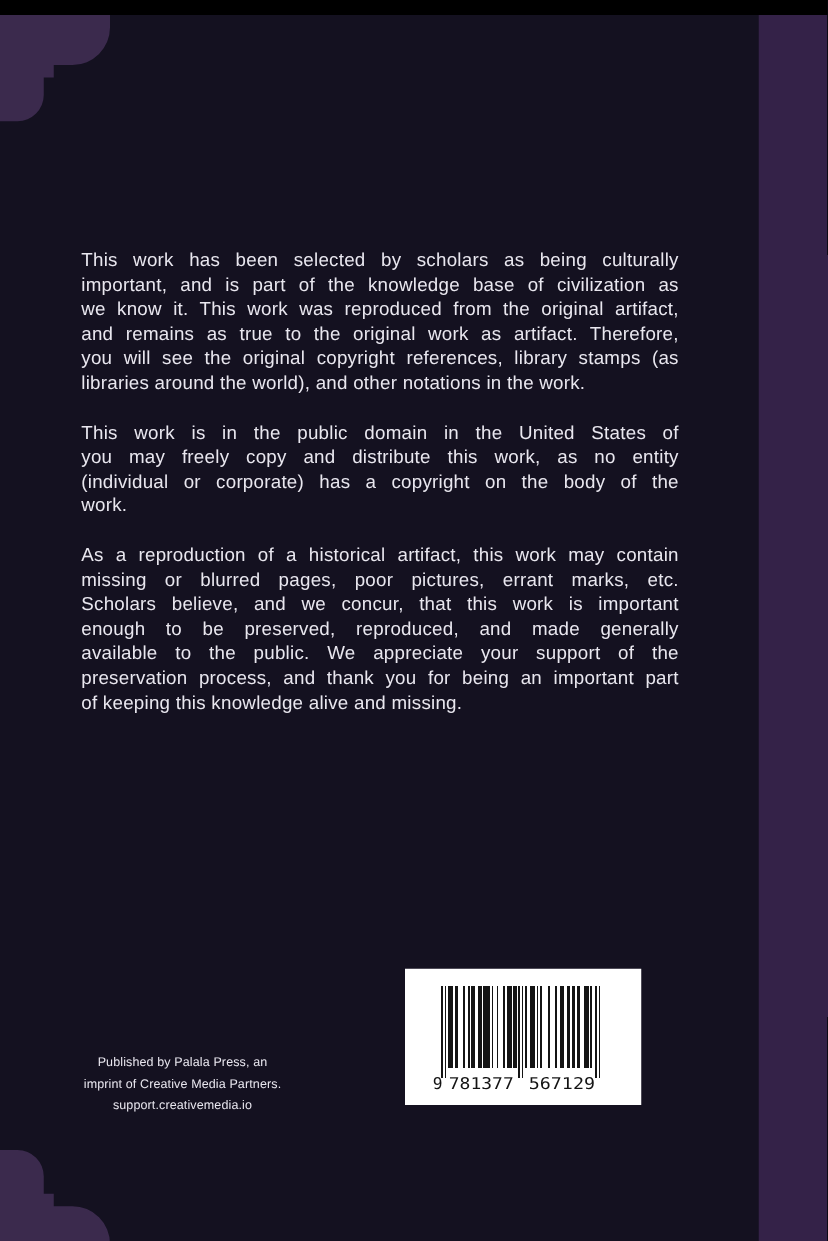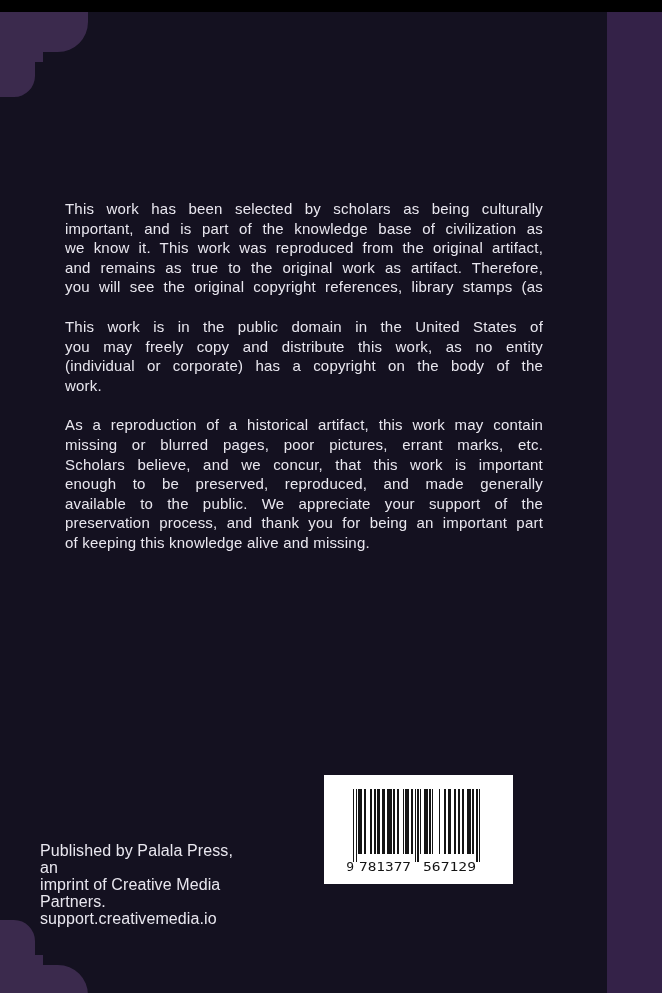--- a/index.html
+++ b/index.html
@@ -71,6 +71,7 @@
       <div class="jl">we know it. This work was reproduced from the original artifact,</div>
       <div class="jl">and remains as true to the original work as artifact. Therefore,</div>
       <div class="jl">you will see the original copyright references, library stamps (as</div>
+      <div class="jl last">libraries around the world), and other notations in the work.</div>
     </div>
     <div class="para">
       <div class="jl">This work is in the public domain in the United States of</div>

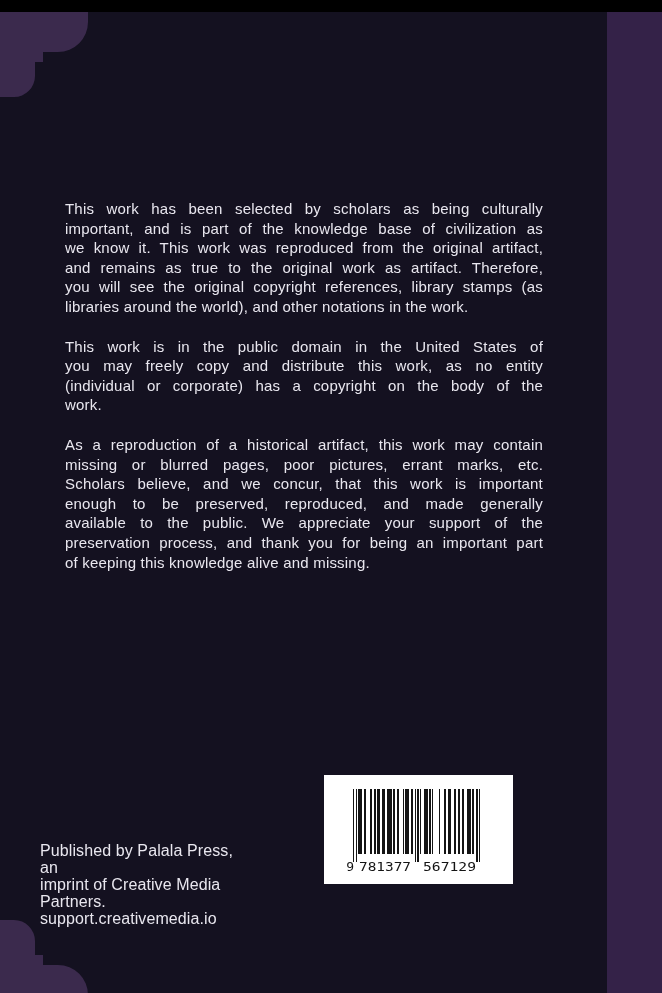--- a/index.html
+++ b/index.html
@@ -32,9 +32,9 @@
 
   .publisher {
     position:absolute; left:40px; top:830px; width:212px;
-    text-align:left;
+    text-align:center;
     color:var(--text, #E9E7EF);
-    font-size:16px; line-height:17px; letter-spacing:0.1px;
+    font-size:10px; line-height:17px; letter-spacing:0.1px;
   }
 
   .barcode-box {

